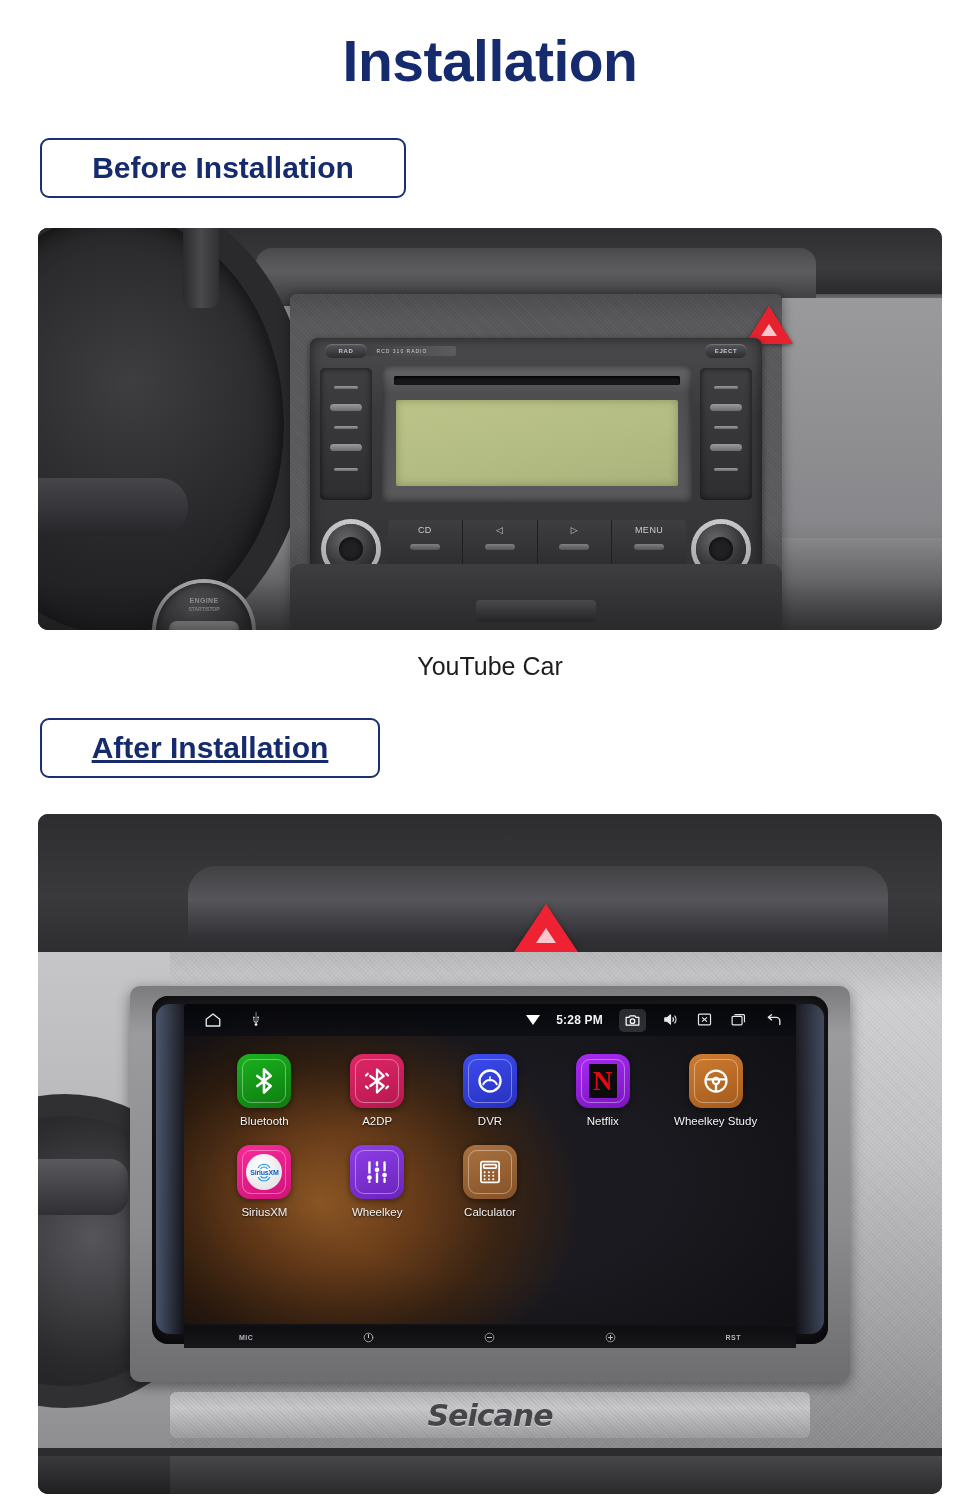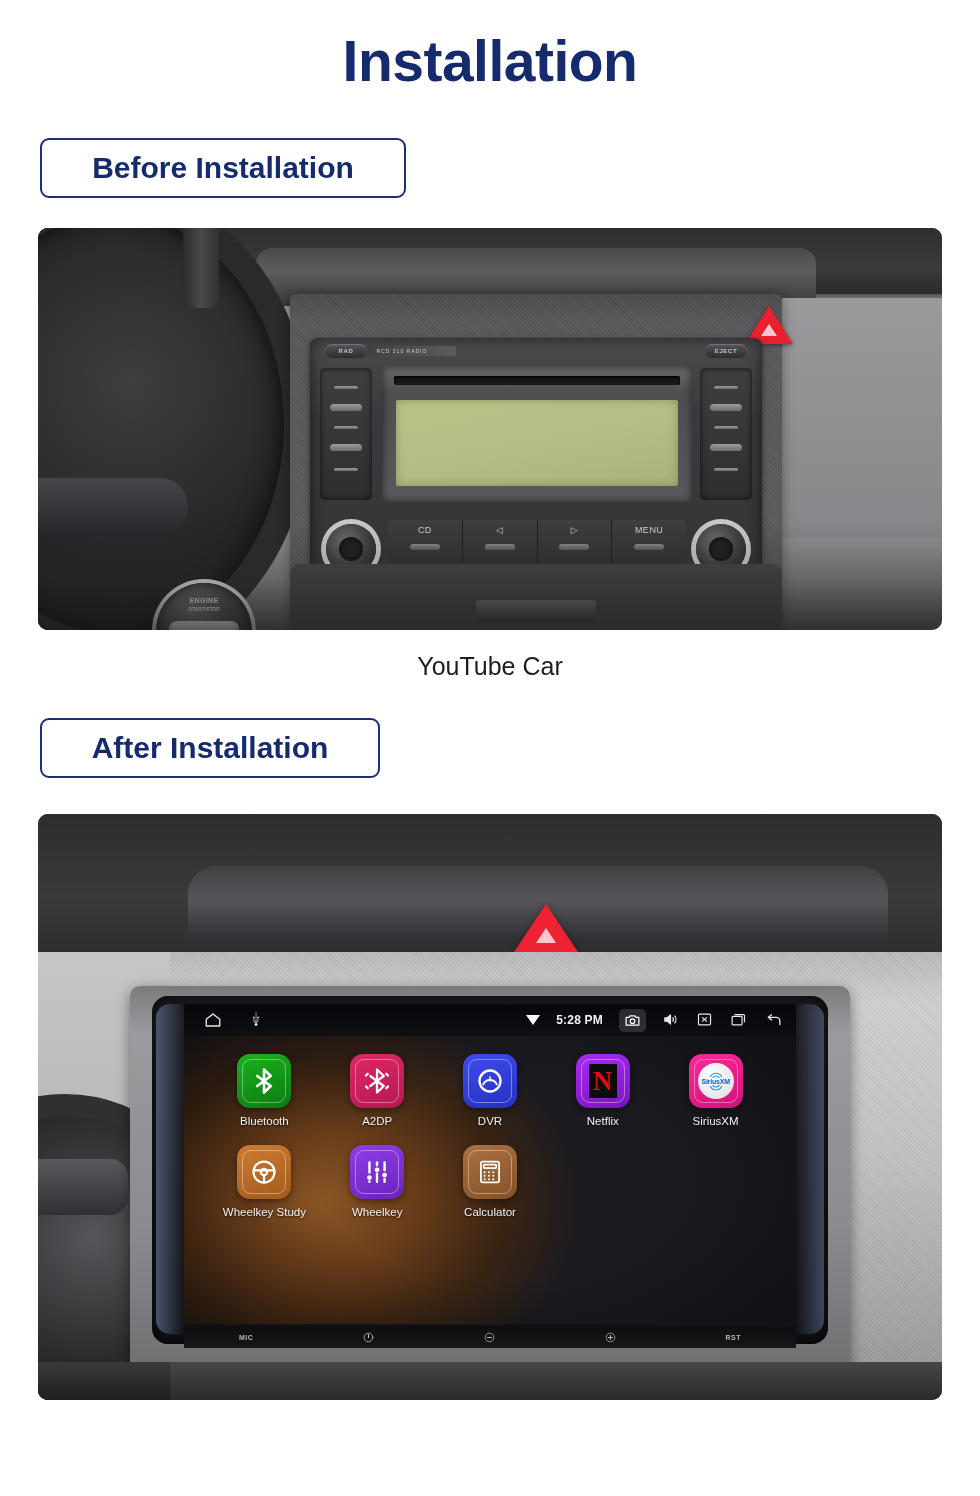--- a/index.html
+++ b/index.html
@@ -43,7 +43,7 @@
     white-space: nowrap;
   }
   #badge-before { left: 40px; top: 138px; width: 366px; height: 60px; }
-  #badge-after  { left: 40px; top: 718px; width: 340px; height: 60px; }
+  #badge-after  { left: 40px; top: 718px; width: 340px; height: 60px; text-decoration: underline; }
 
   
   .photo {

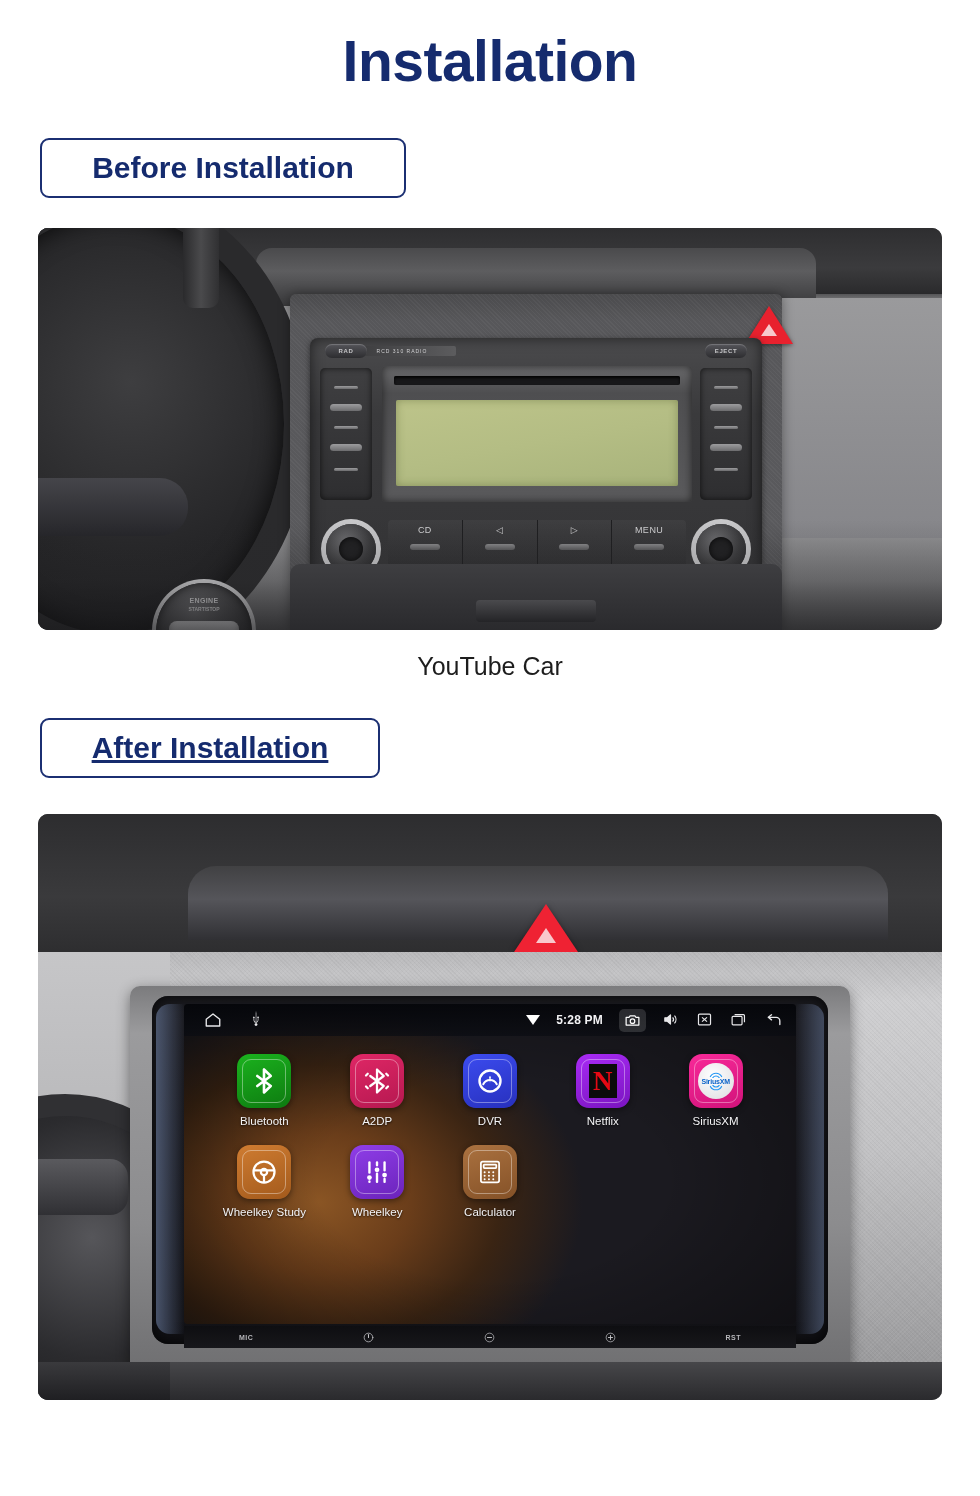--- a/index.html
+++ b/index.html
@@ -52,7 +52,7 @@
     overflow: hidden;
   }
   #photo-before { left: 38px; top: 228px; width: 904px; height: 402px; }
-  #photo-after  { left: 38px; top: 814px; width: 904px; height: 586px; }
+  #photo-after  { left: 38px; top: 814px; width: 904px; height: 680px; }
 
   .caption {
     position: absolute;

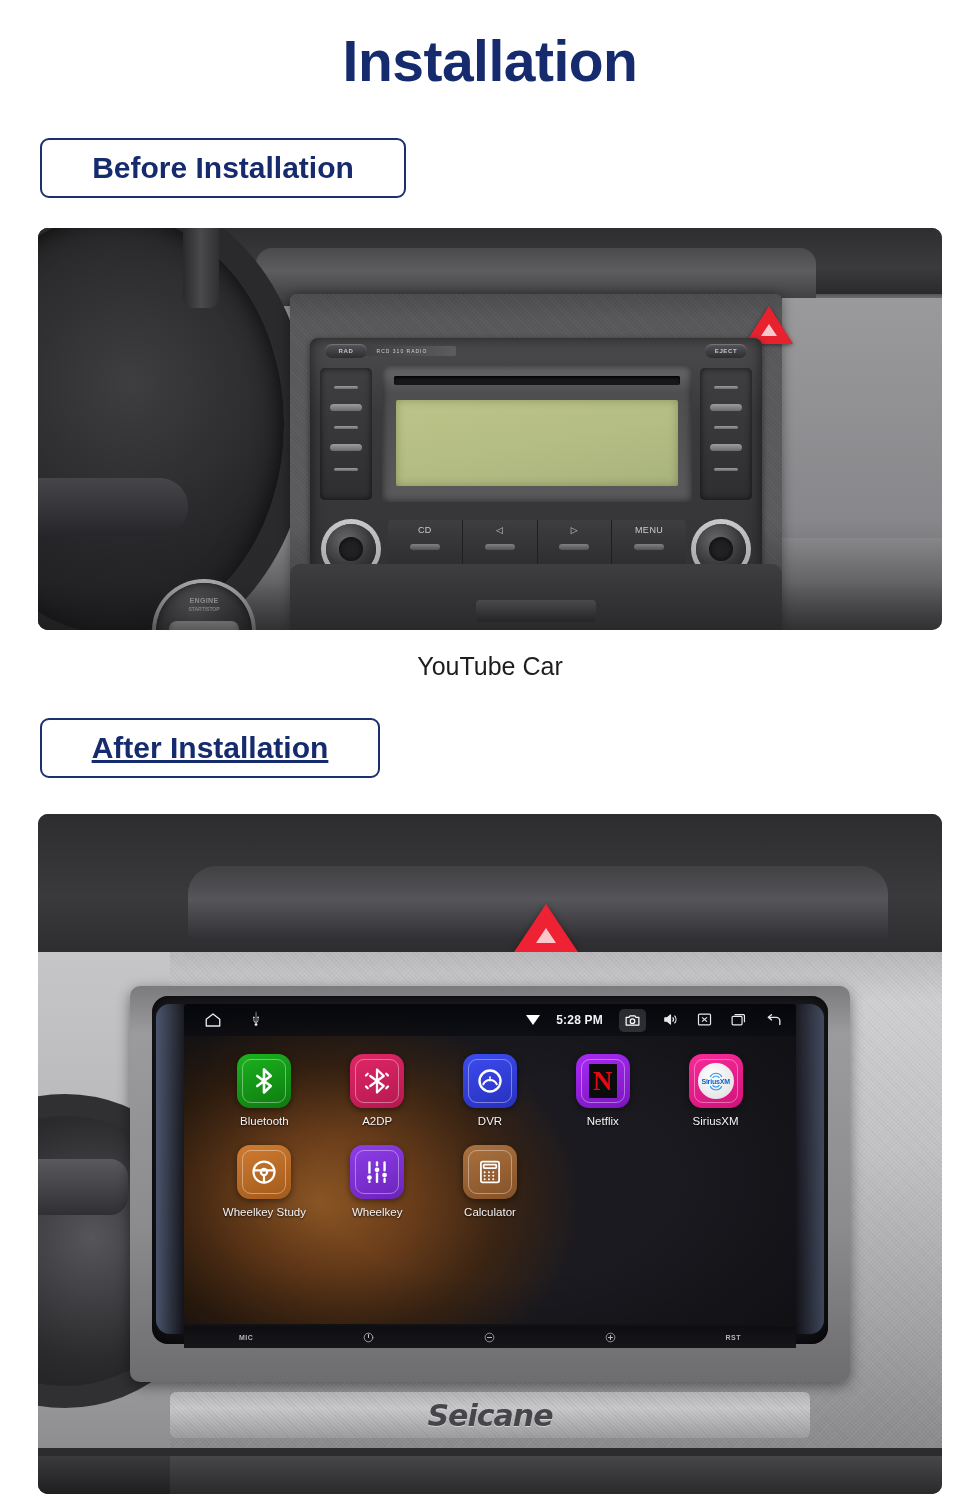--- a/index.html
+++ b/index.html
@@ -690,6 +690,17 @@
         </div>
 
         <div class="app">
+          <div class="app-tile" style="background:linear-gradient(160deg,#cf7c31,#a35a1c);">
+            <svg viewBox="0 0 24 24" width="30" height="30" fill="none" stroke="#ffffff" stroke-width="1.8">
+              <circle cx="12" cy="12" r="8.4"></circle>
+              <circle cx="12" cy="12" r="2.5"></circle>
+              <path d="M3.9 10.6 h16.2 M12 14.5 V20.4"></path>
+            </svg>
+          </div>
+          <div class="app-label">Wheelkey Study</div>
+        </div>
+
+        <div class="app">
           <div class="app-tile" style="background:linear-gradient(160deg,#f92a99,#d1127a);">
             <div class="sx-circle">
               <svg viewBox="0 0 30 10" width="22" height="7" fill="none" stroke="#2196f3" stroke-width="1.6" stroke-linecap="round">
@@ -702,17 +713,6 @@
             </div>
           </div>
           <div class="app-label">SiriusXM</div>
-        </div>
-
-        <div class="app">
-          <div class="app-tile" style="background:linear-gradient(160deg,#cf7c31,#a35a1c);">
-            <svg viewBox="0 0 24 24" width="30" height="30" fill="none" stroke="#ffffff" stroke-width="1.8">
-              <circle cx="12" cy="12" r="8.4"></circle>
-              <circle cx="12" cy="12" r="2.5"></circle>
-              <path d="M3.9 10.6 h16.2 M12 14.5 V20.4"></path>
-            </svg>
-          </div>
-          <div class="app-label">Wheelkey Study</div>
         </div>
 
         <div class="app">

